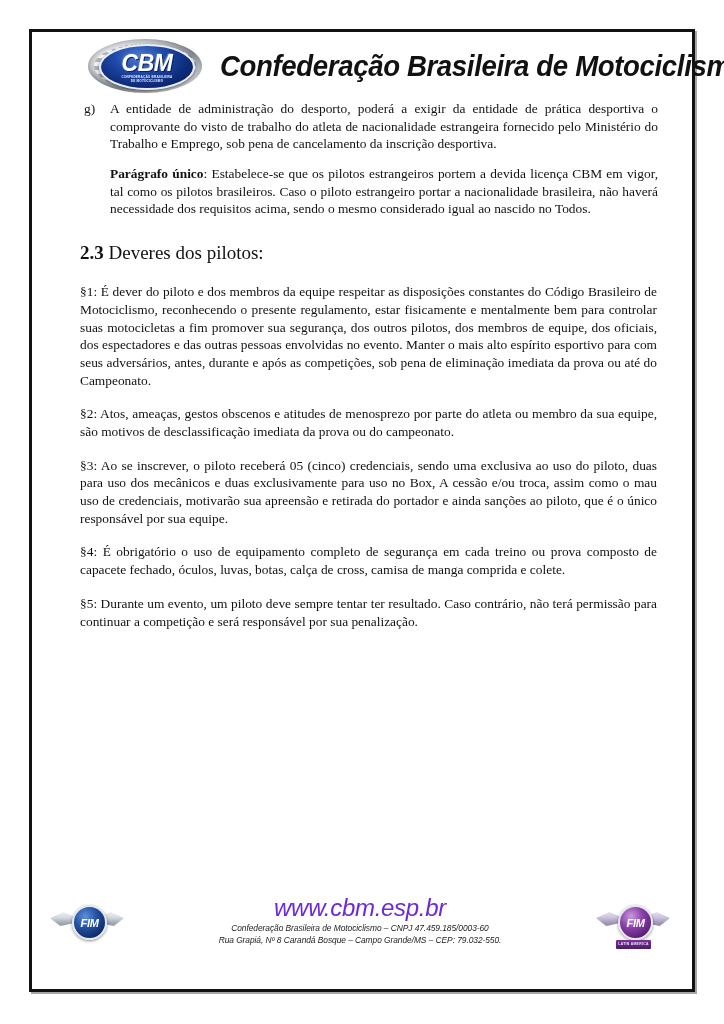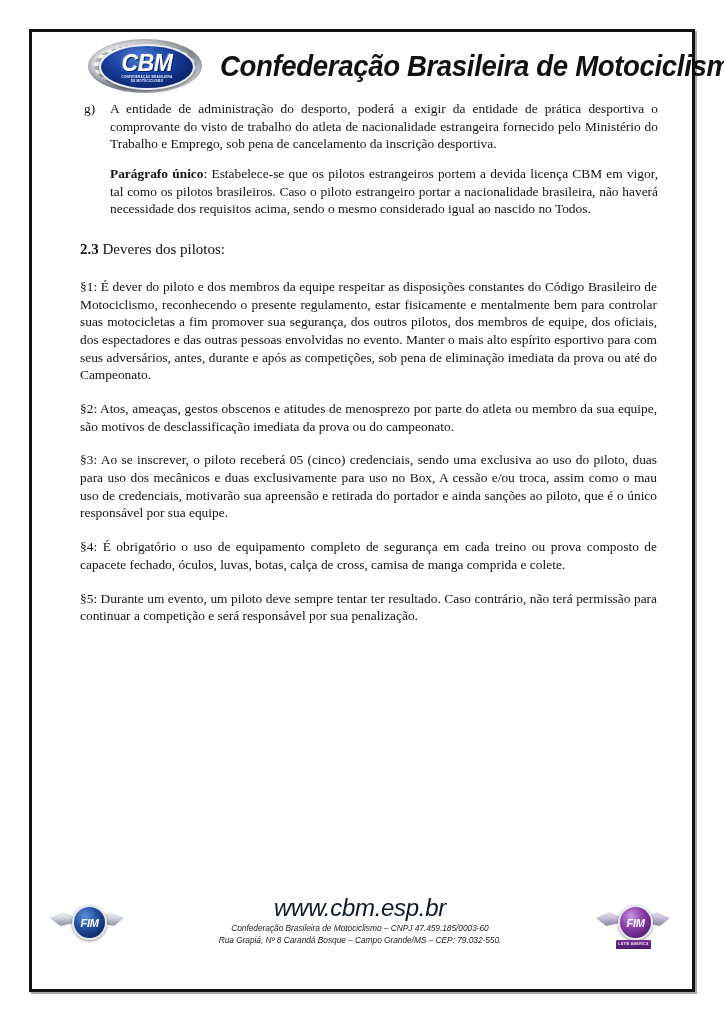--- a/index.html
+++ b/index.html
@@ -174,7 +174,7 @@
   }
 
   .heading {
-    font-size: 15px;
+    font-size: 19px;
     line-height: 1.32;
     margin: 0 0 18px 0;
     padding-left: 14px;

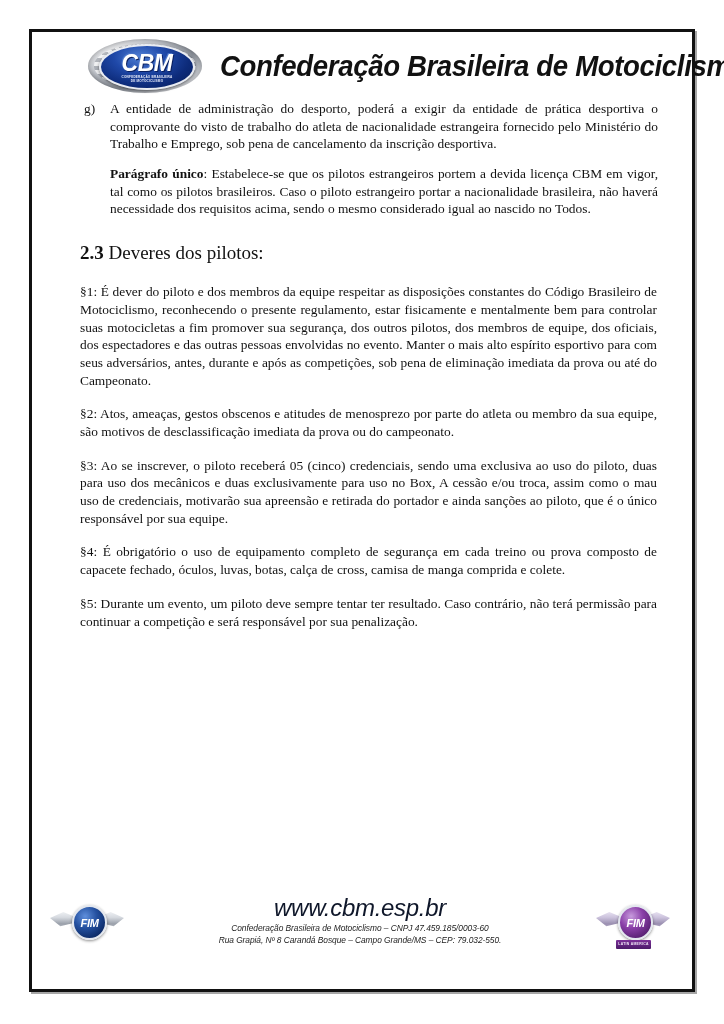--- a/index.html
+++ b/index.html
@@ -281,7 +281,7 @@
     font-size: 24px;
     line-height: 1.05;
     letter-spacing: -0.3px;
-    color: #0f172a;
+    color: #6d28d9;
     margin-bottom: 3px;
   }
   .footer-line {

